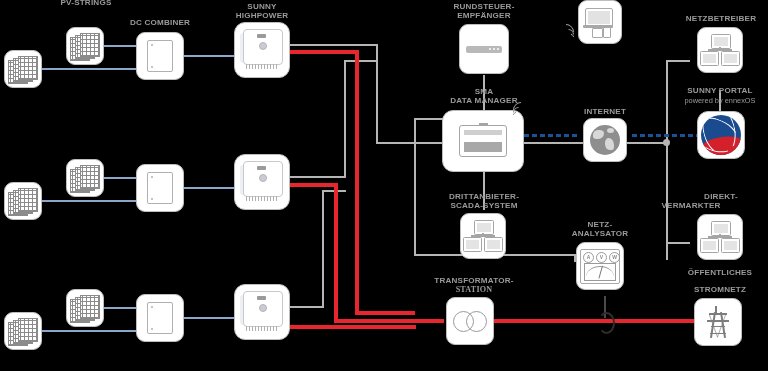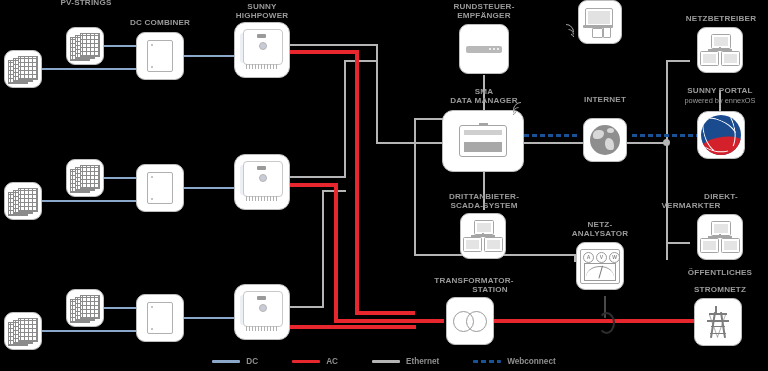--- a/index.html
+++ b/index.html
@@ -348,7 +348,7 @@
       </div>
   </div>
 
-  <div class="lbl" style="left:566px;top:95px;width:78px;">INTERNET</div>
+  <div class="lbl" style="left:566px;top:107px;width:78px;">INTERNET</div>
   <div class="node" style="left:583px;top:118px;width:44px;height:44px;">
     <div class="ico">
         <div class="globe">

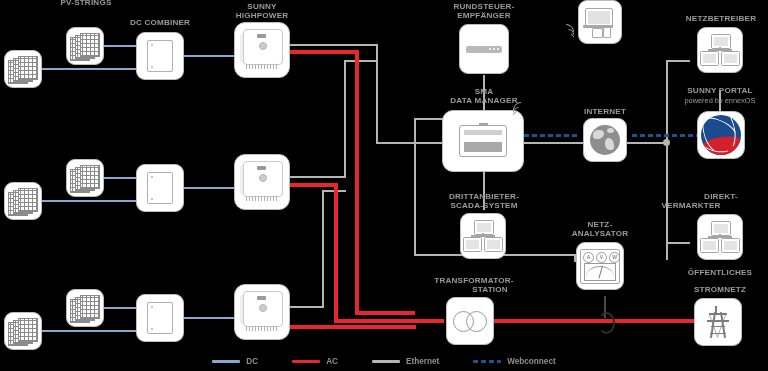--- a/index.html
+++ b/index.html
@@ -467,7 +467,7 @@
   </div>
 
   <div class="lbl" style="left:418px;top:276px;width:112px;">TRANSFORMATOR-</div>
-  <div class="lbl" style="left:434px;top:285px;width:112px;">STATION</div>
+  <div class="lbl" style="left:418px;top:285px;width:112px;font-family:Liberation Serif, serif;">STATION</div>
   <div class="node" style="left:446px;top:297px;width:48px;height:48px;">
     <div class="ico">
         <div class="trafo">

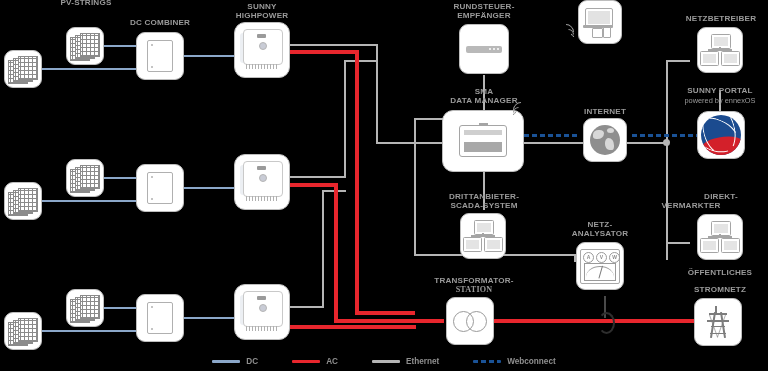--- a/index.html
+++ b/index.html
@@ -477,24 +477,6 @@
       </div>
   </div>
 
-  <div id="legend">
-    <div class="lg">
-      <span class="lgline" style="background:#8ba7c9;"></span>
-      <span class="lgtxt">DC</span>
-    </div>
-    <div class="lg">
-      <span class="lgline" style="background:#e8262d;"></span>
-      <span class="lgtxt">AC</span>
-    </div>
-    <div class="lg">
-      <span class="lgline" style="background:#b5b5b5;"></span>
-      <span class="lgtxt">Ethernet</span>
-    </div>
-    <div class="lg">
-      <span class="lgline" style="background:repeating-linear-gradient(90deg,#1a5296 0 5px,transparent 5px 8px);"></span>
-      <span class="lgtxt">Webconnect</span>
-    </div>
-  </div>
 
 </div>
 

